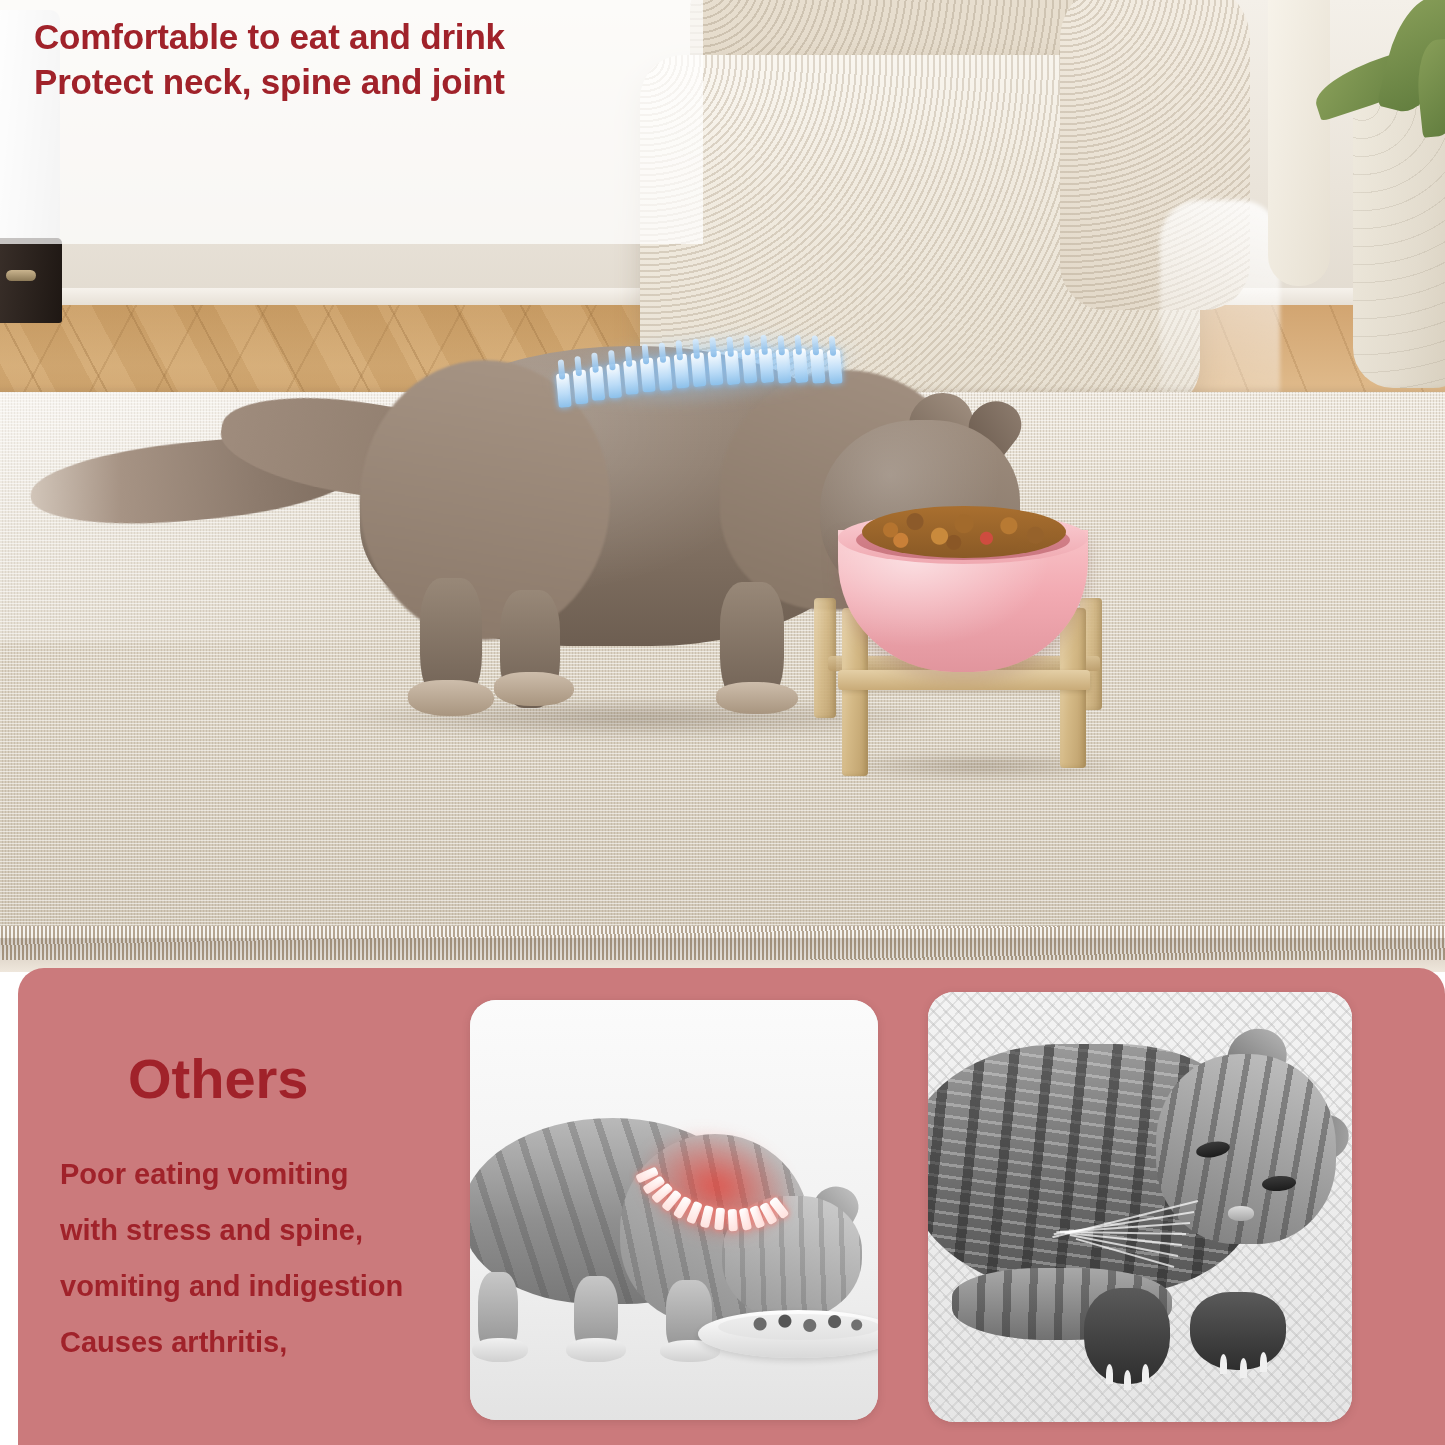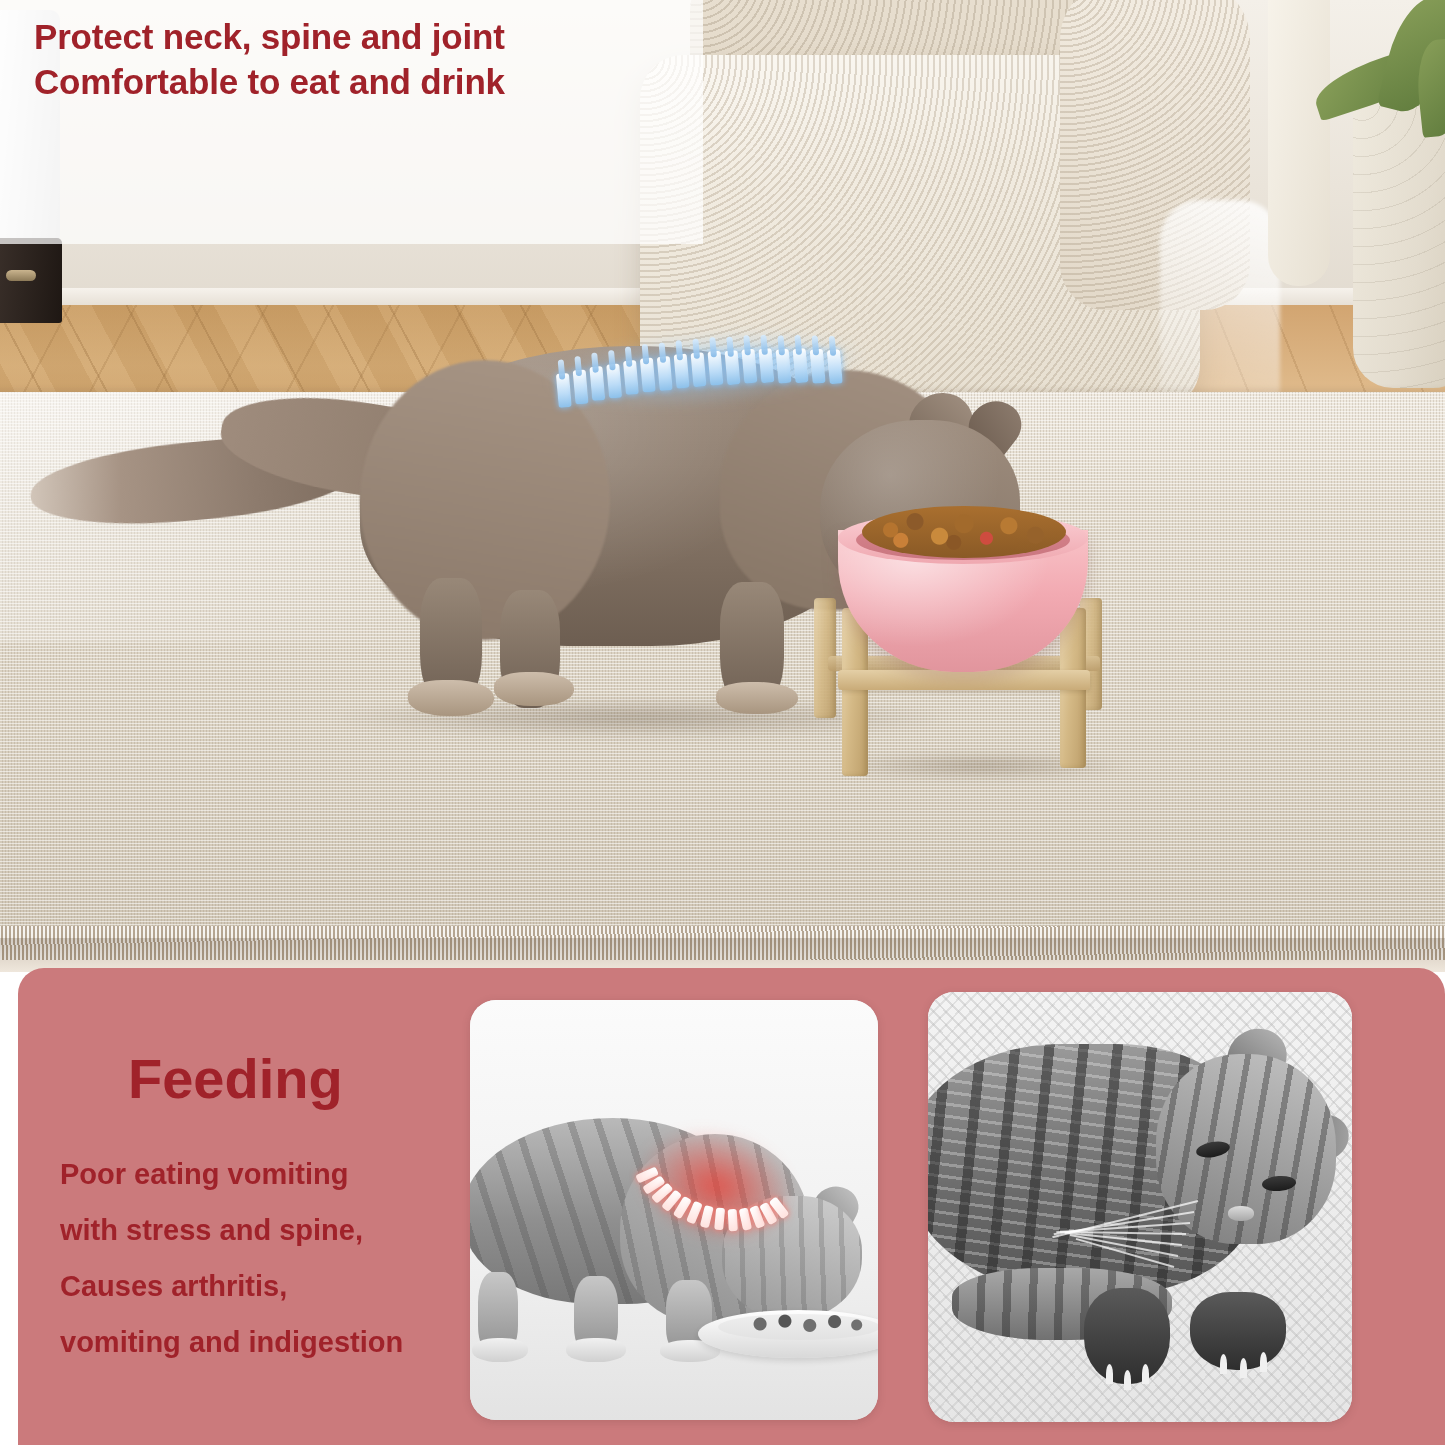--- a/index.html
+++ b/index.html
@@ -584,8 +584,8 @@
   </div>
 
   <div class="headline-panel">
+    <p class="h-sub" style="color: rgb(160, 34, 42);">Comfortable to eat and drink</p>
     <p class="h-sub" style="color: rgb(160, 34, 42);">Protect neck, spine and joint</p>
-    <p class="h-sub" style="color: rgb(160, 34, 42);">Comfortable to eat and drink</p>
   </div>
 
   <div class="pink-panel" style="background: rgb(203, 122, 124);"></div>

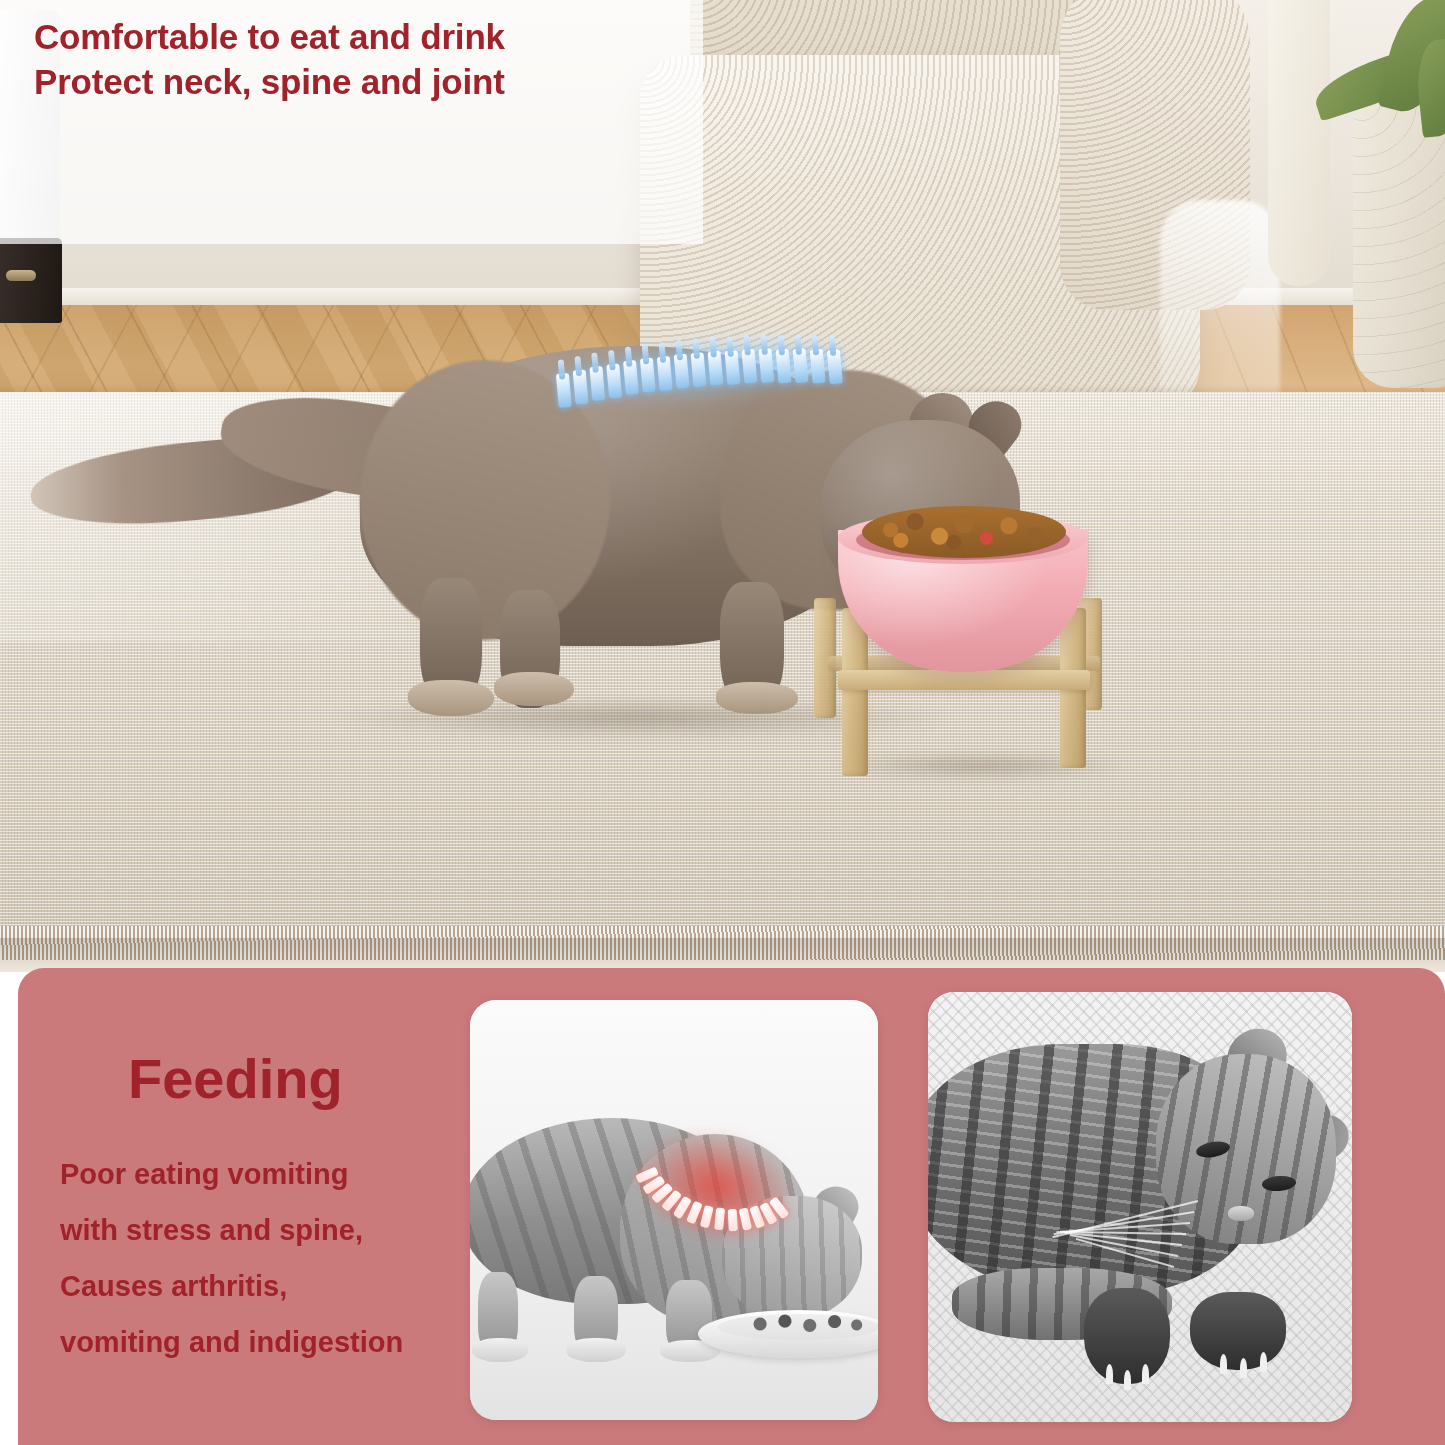--- a/index.html
+++ b/index.html
@@ -590,7 +590,7 @@
 
   <div class="pink-panel" style="background: rgb(203, 122, 124);"></div>
 
-  <h2 class="others-title" style="color: rgb(160, 34, 42);">Feeding</h2>
+  <h2 class="others-title" style="color: rgb(160, 34, 42);">Others</h2>
 
   <p class="others-body" style="color: rgb(160, 34, 42);">
     <span>Poor eating vomiting</span>

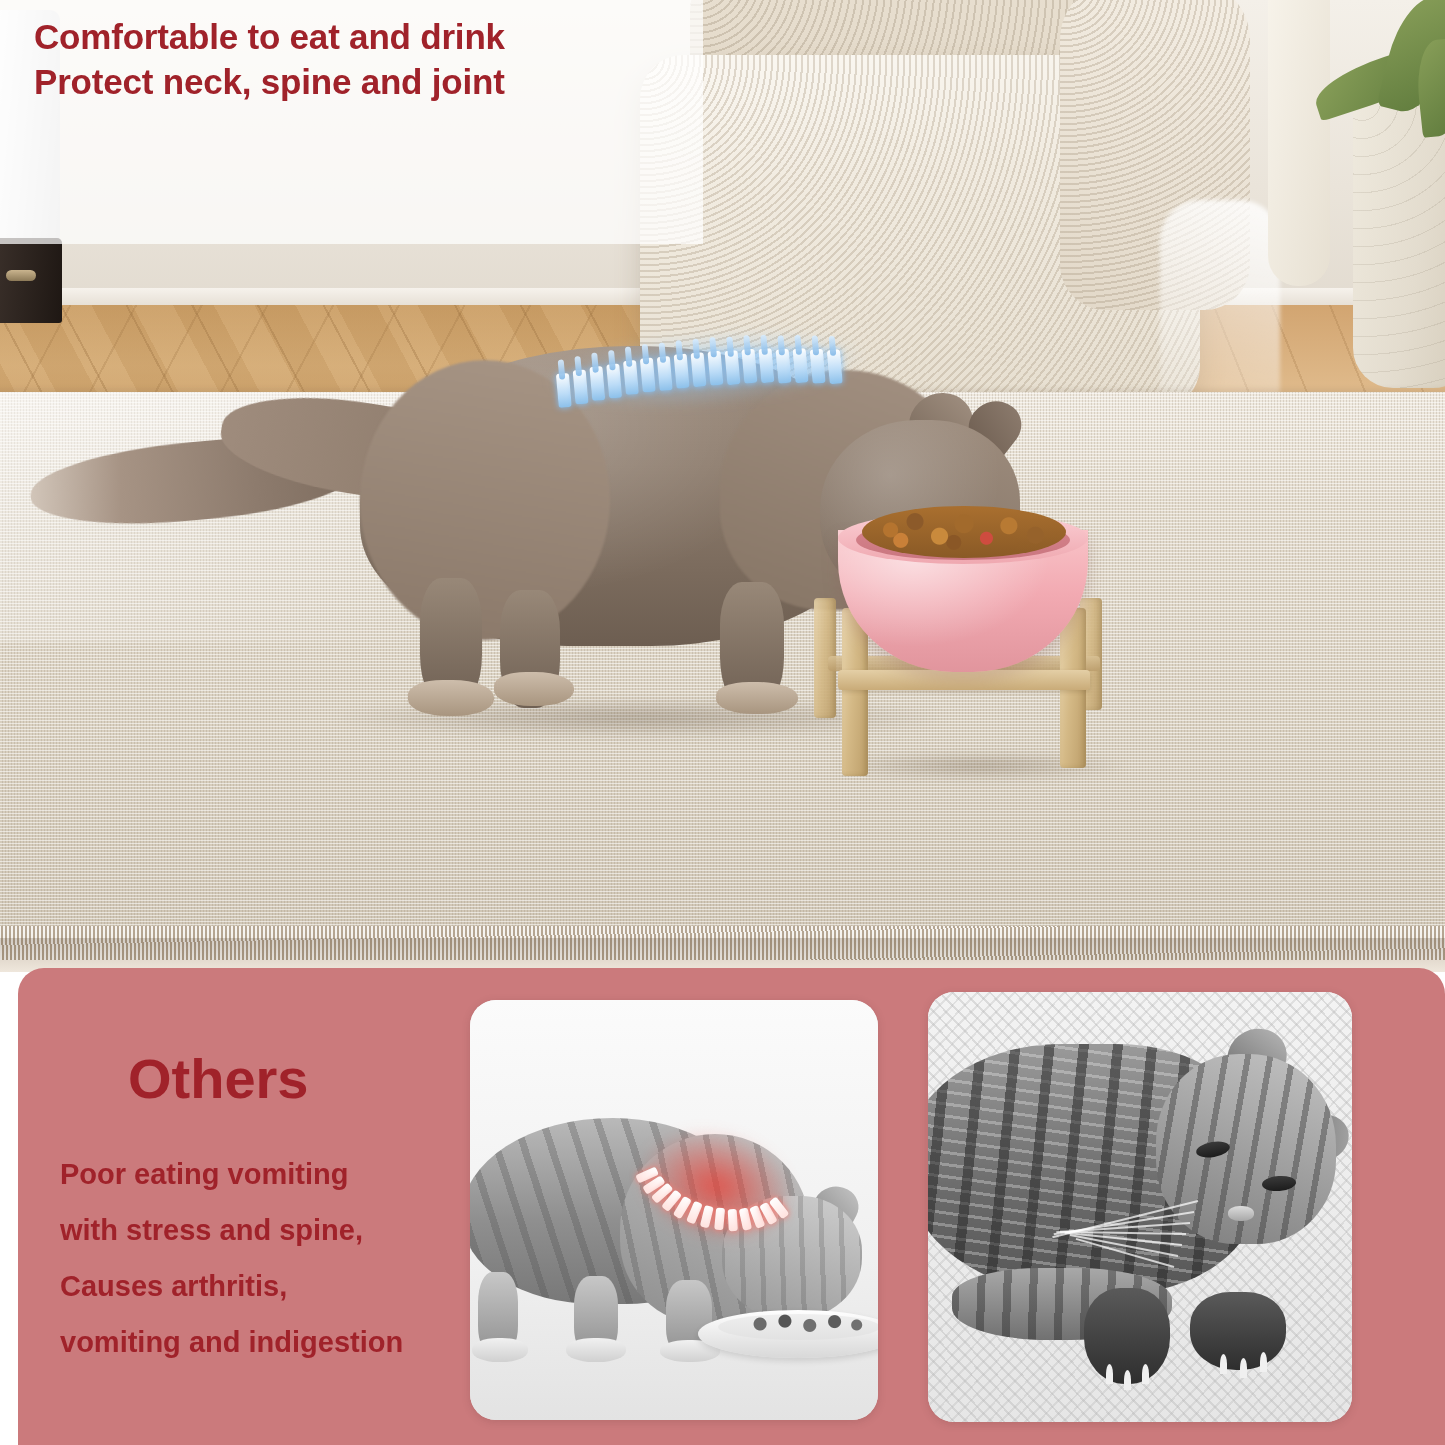--- a/index.html
+++ b/index.html
@@ -595,8 +595,8 @@
   <p class="others-body" style="color: rgb(160, 34, 42);">
     <span>Poor eating vomiting</span>
     <span>with stress and spine,</span>
+    <span>vomiting and indigestion</span>
     <span>Causes arthritis,</span>
-    <span>vomiting and indigestion</span>
   </p>
 
   <div class="photo-card card-left">

